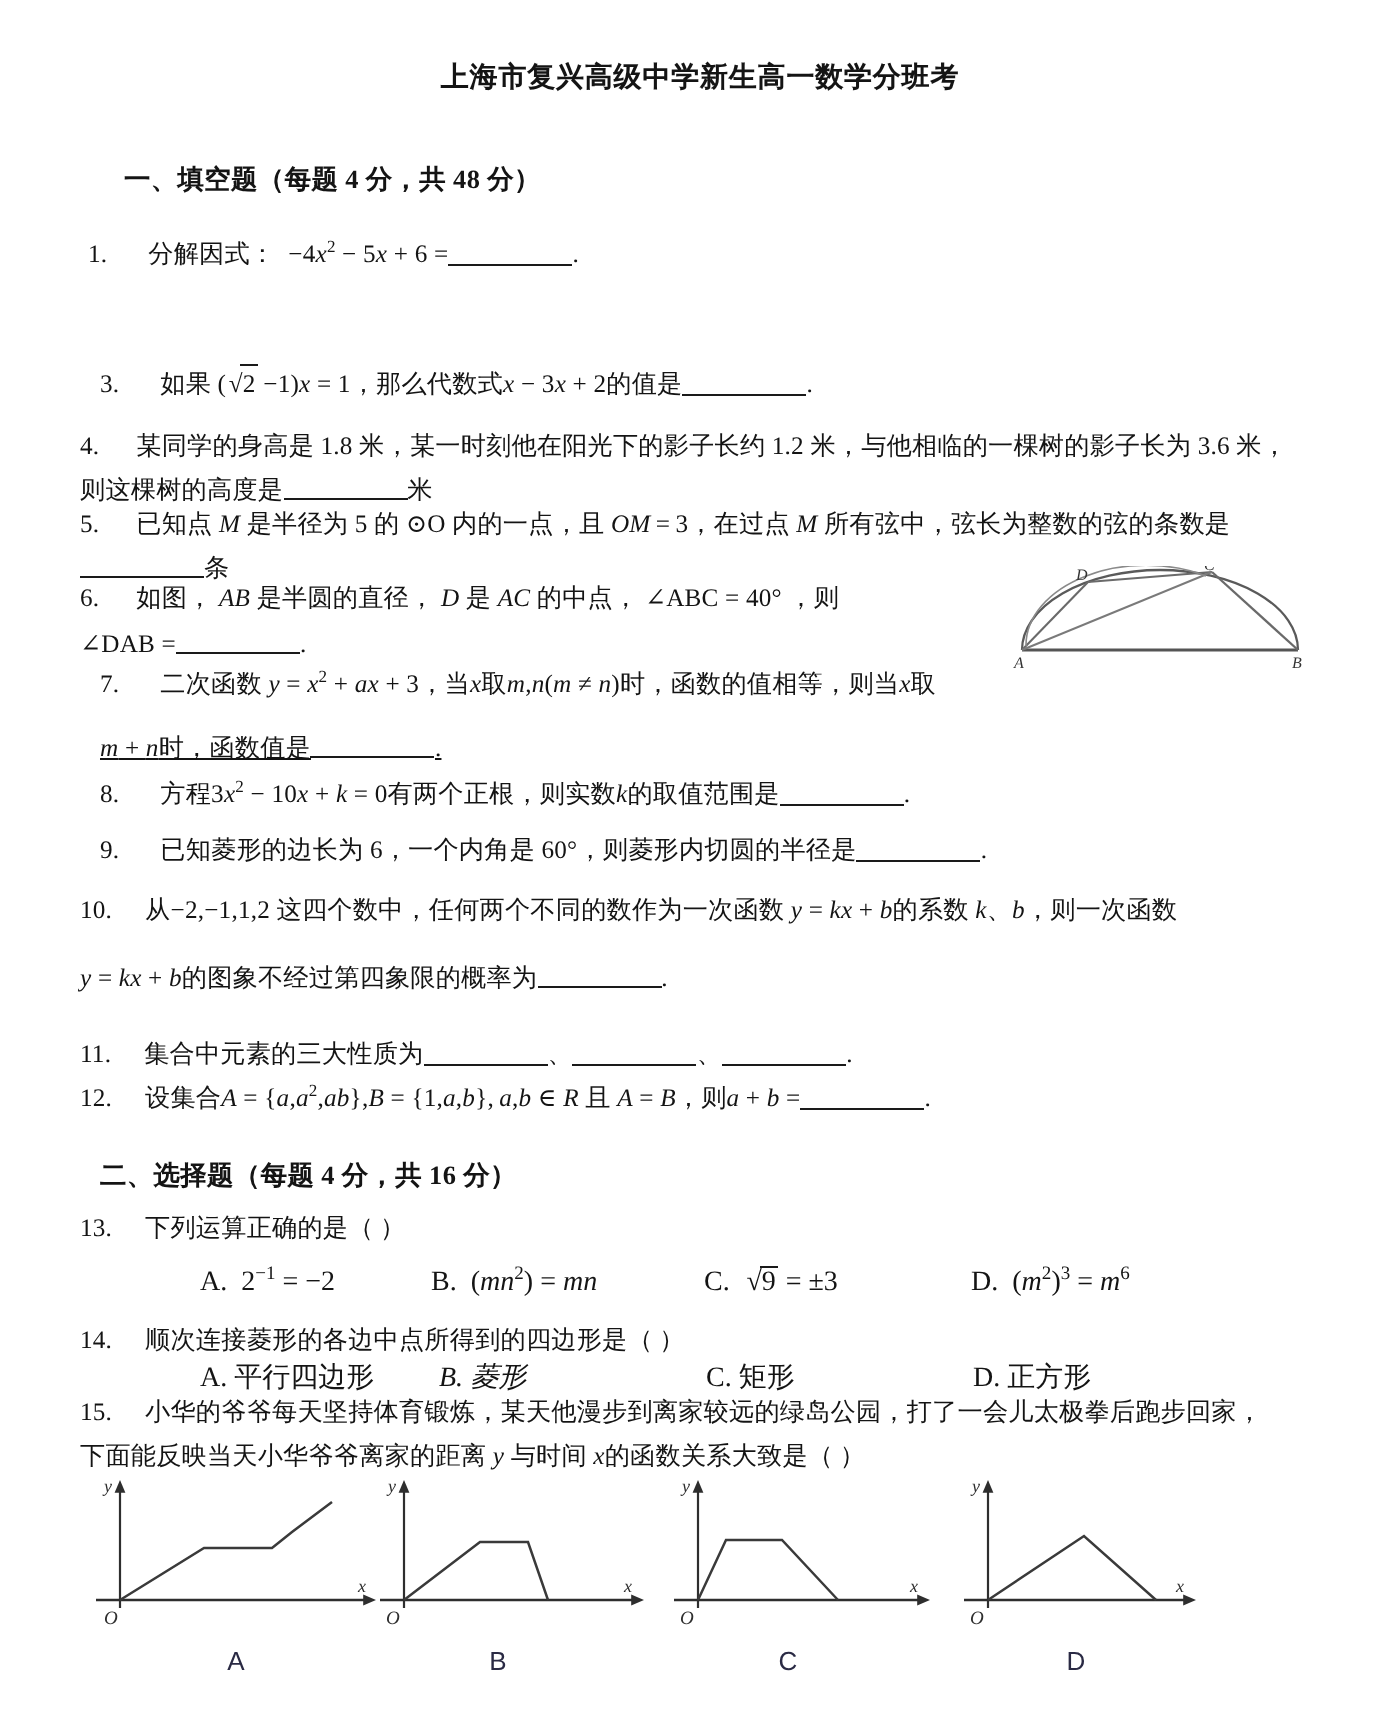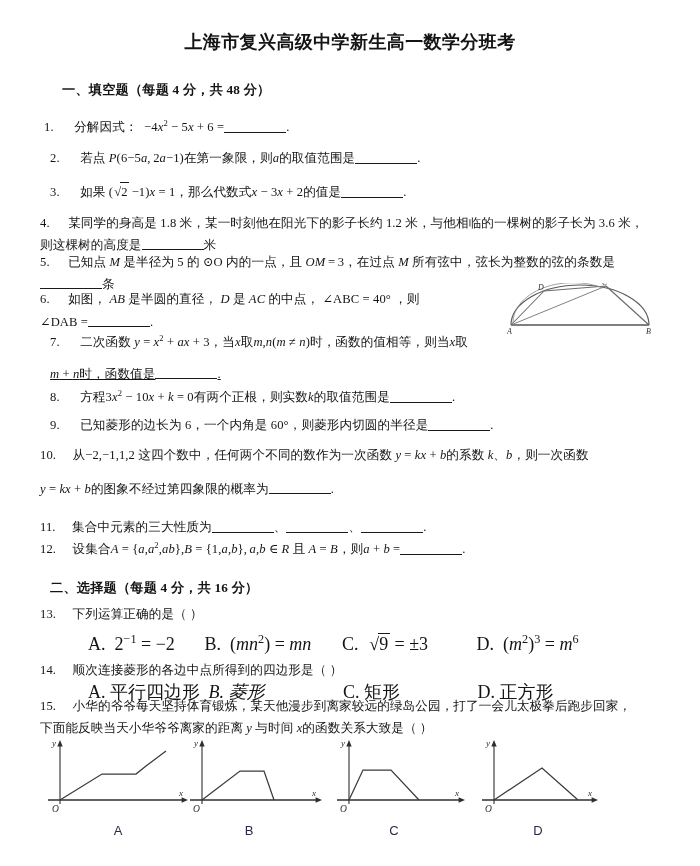--- a/index.html
+++ b/index.html
@@ -28,7 +28,7 @@
     left: 0;
     width: 700px;
     text-align: center;
-    font-size: 18px;
+    font-size: 14px;
     font-weight: bold;
     letter-spacing: 0.4px;
     font-family: Liberation Serif, serif;

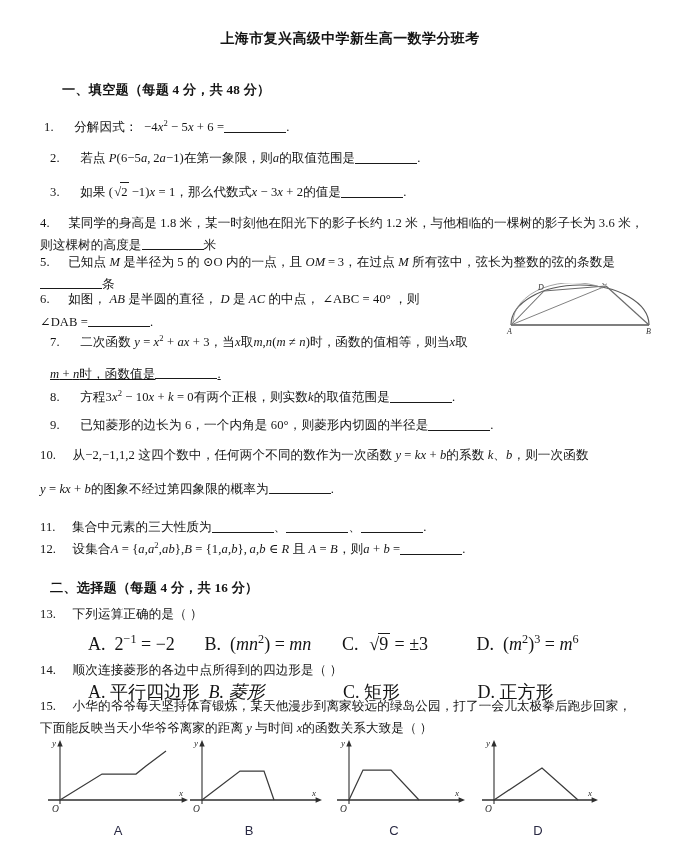--- a/index.html
+++ b/index.html
@@ -127,12 +127,6 @@
     <span>&nbsp;−4<i class="v">x</i><sup>2</sup> − 5<i class="v">x</i> + 6 =</span><span class="blank"></span><span>.</span>
   </div>
 
-  <div class="q" style="top:149px; left:50px;">
-    <span class="qnum">2.</span>
-    <span style="display:inline-block;width:14px"></span>
-    <span class="cn">若点</span>
-    <span><i class="v">P</i>(6−5<i class="v">a</i>, 2<i class="v">a</i>−1)</span><span class="cn">在第一象限，则</span><i class="v">a</i><span class="cn">的取值范围是</span><span class="blank"></span><span>.</span>
-  </div>
 
   <div class="q" style="top:182px; left:50px;">
     <span class="qnum">3.</span>

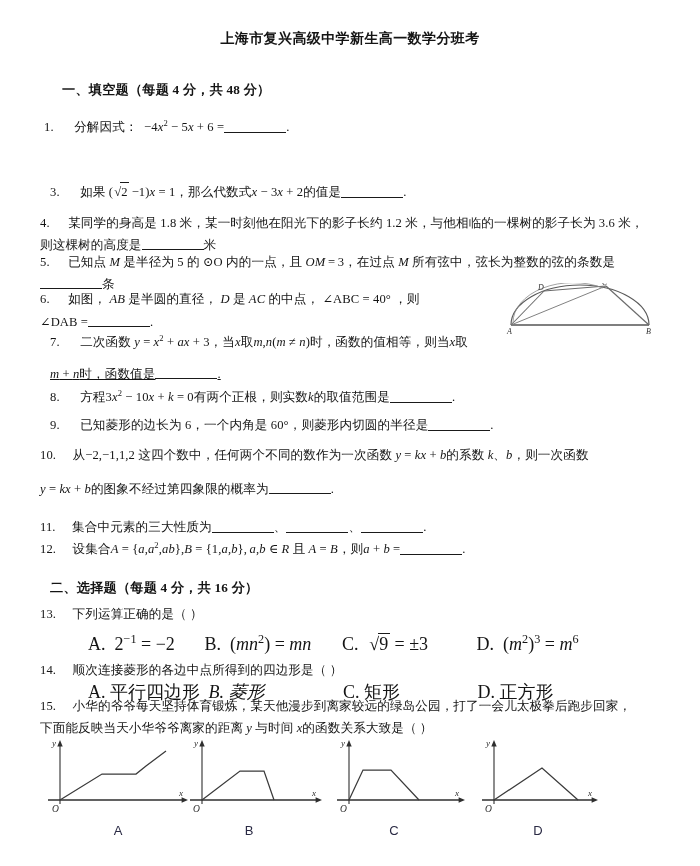--- a/index.html
+++ b/index.html
@@ -82,7 +82,8 @@
   }
   .opt-row {
     position: absolute;
-    font-size: 18px;
+    font-size: 14px;
+    margin-left: 12px;
   }
   .opt { display: inline-block; }
   .brace { font-style: normal; }

